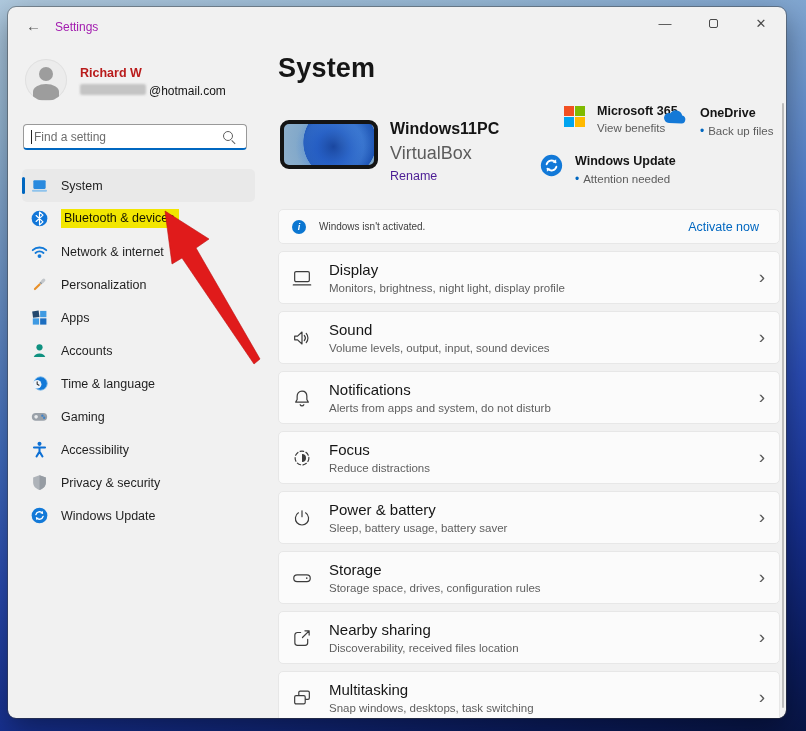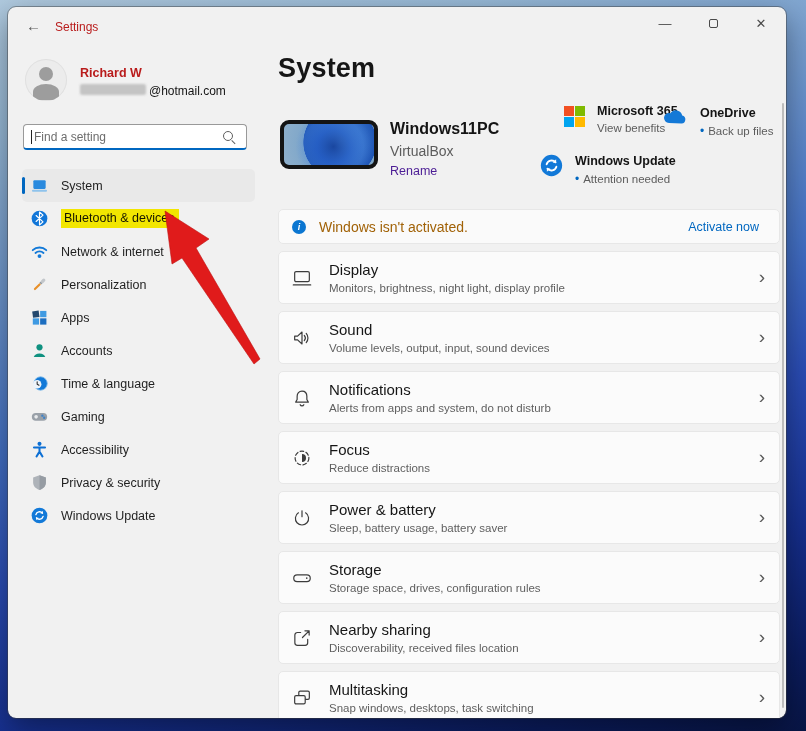--- a/index.html
+++ b/index.html
@@ -20,7 +20,7 @@
   
   .titlebar{ position:absolute; left:0; top:0; width:100%; height:40px; }
   .back-btn{ position:absolute; left:18px; top:10px; font-size:15px; color:#5a5a5a; cursor:pointer; }
-  .tb-title{ position:absolute; left:47px; top:13px; font-size:12px; color:#b91c1c; }
+  .tb-title{ position:absolute; left:47px; top:13px; font-size:12px; color:#a21caf; }
   .win-controls{ position:absolute; right:12px; top:0; height:34px; display:flex; align-items:center; gap:22px; }
   .wc{ width:26px; text-align:center; font-size:13px; color:#4a4a4a; cursor:pointer; line-height:30px; }
   .wc-max-box{ display:inline-block; width:9px; height:9px; border:1.2px solid #4a4a4a; border-radius:2px; }

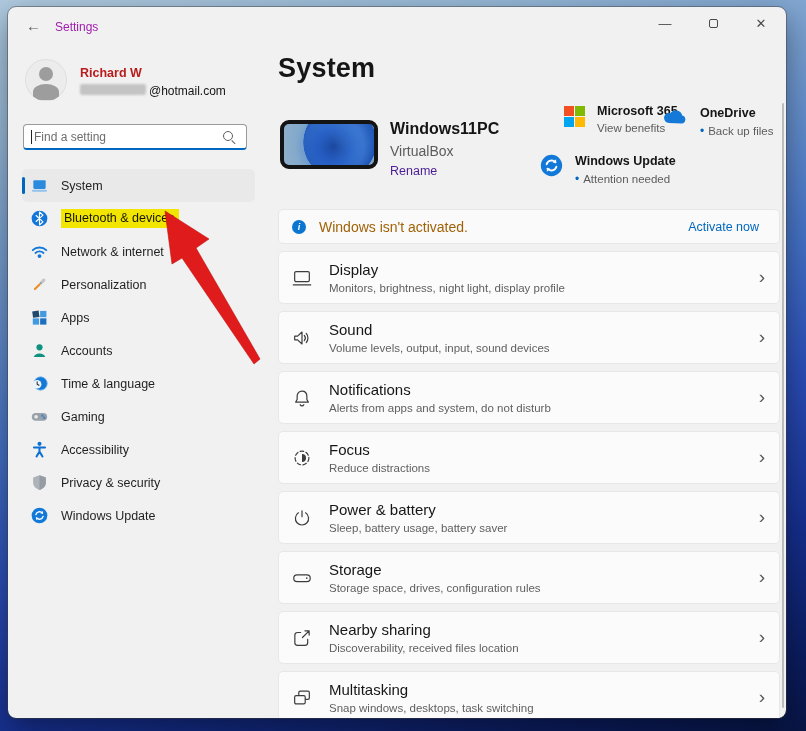--- a/index.html
+++ b/index.html
@@ -63,7 +63,7 @@
                  background:radial-gradient(circle at 55% 55%, rgba(16,58,150,.85) 0%, rgba(26,80,190,.6) 30%, rgba(70,130,220,.25) 55%, transparent 70%); }
   .device-info{ position:absolute; left:382px; top:113px; }
   .device-name{ font-size:16px; font-weight:bold; color:#141414; }
-  .device-model{ font-size:14px; color:#5c5c5c; margin-top:5px; }
+  .device-model{ font-size:18px; color:#5c5c5c; margin-top:5px; }
   .device-rename{ font-size:12.5px; color:#4c1d95; margin-top:5px; cursor:pointer; }
   .ql{ position:absolute; display:flex; gap:12px; }
   .ql-ms{ left:532px; top:97px;padding-left:24px; }

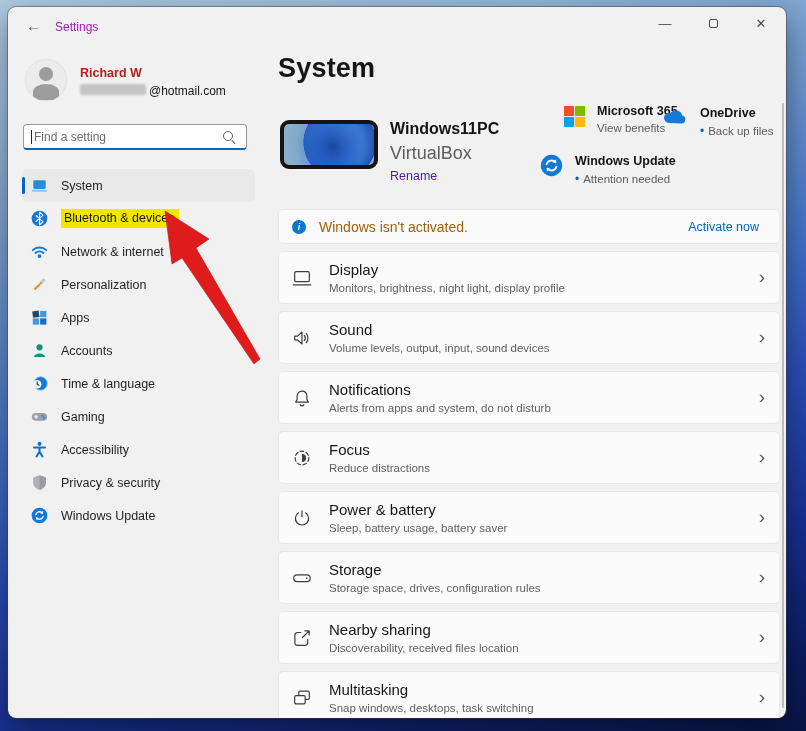--- a/index.html
+++ b/index.html
@@ -81,7 +81,7 @@
            border:1px solid #e7e7e7; border-radius:5px; display:flex; align-items:center; padding:0 20px 0 13px; }
   .info-ic{ width:14px; height:14px; border-radius:50%; background:#0b76d1; color:#fff; font-size:9px;
             font-weight:bold; font-style:italic; text-align:center; line-height:14px; margin-right:13px; flex:0 0 auto; }
-  .banner-msg{ font-size:14px; color:#a16207; }
+  .banner-msg{ font-size:10px; color:#404040; }
   .banner-action{ margin-left:auto; font-size:12.5px; color:#0067c0; cursor:pointer; }
   .rows{ position:absolute; left:270px; top:244px; width:502px; }
   .row{ position:relative; height:53px; margin-bottom:7px; background:#fbfbfb; border:1px solid #e7e7e7;

